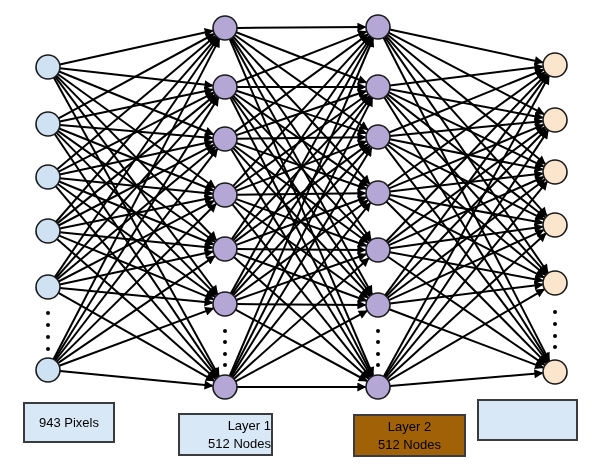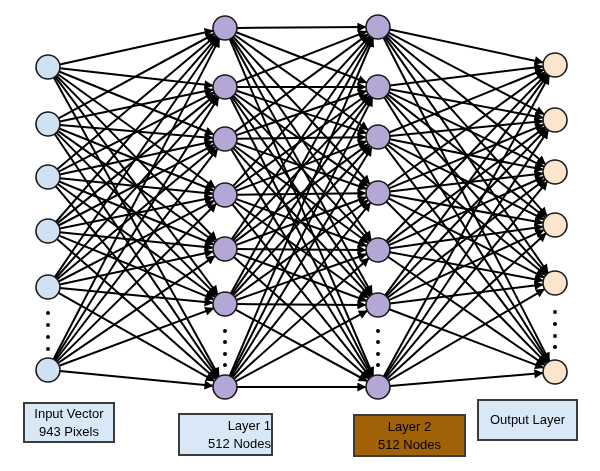--- a/index.html
+++ b/index.html
@@ -235,7 +235,6 @@
     </svg>
 
   <div class="label-box" style="left: 23px; top: 402px; width: 92px; height: 41px; background: rgb(217, 232, 246); border-color: rgb(58, 59, 62); color: rgb(0, 0, 0);">
-    <div class="lbl-line">Input Vector</div>
     <div class="lbl-line">943 Pixels</div>
   </div>
   <div class="label-box" style="left: 178px; top: 413px; width: 95px; height: 43px; background: rgb(217, 232, 246); border-color: rgb(58, 59, 62); color: rgb(0, 0, 0); align-items: flex-end;">

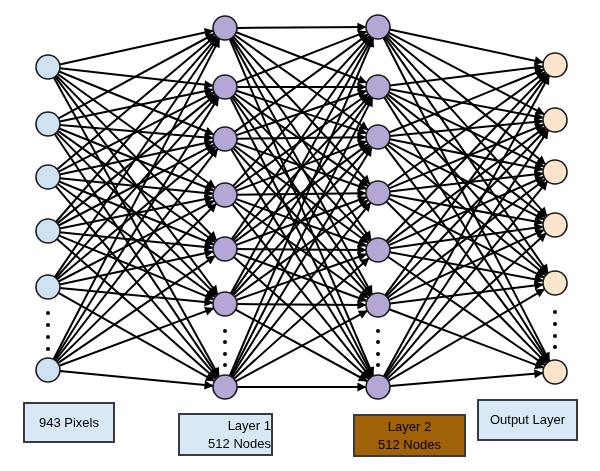--- a/index.html
+++ b/index.html
@@ -246,7 +246,6 @@
     <div class="lbl-line">512 Nodes</div>
   </div>
   <div class="label-box" style="left: 477px; top: 399px; width: 101px; height: 42px; background: rgb(217, 232, 246); border-color: rgb(58, 59, 62); color: rgb(0, 0, 0);">
-    <div class="lbl-line">Output Layer</div>
   </div>
 </div>
 

